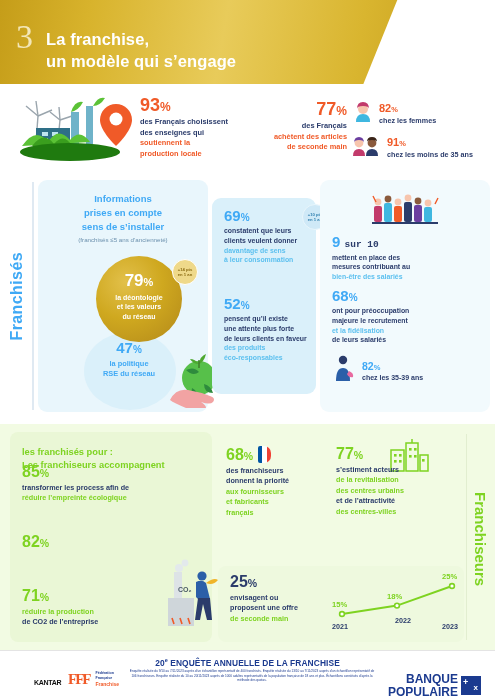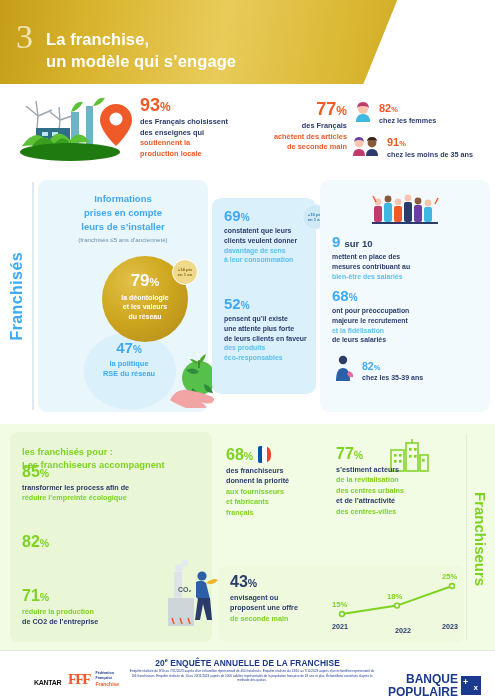--- a/index.html
+++ b/index.html
@@ -290,7 +290,7 @@
     <div class="c-title">
       <div>Informations</div>
       <div>prises en compte</div>
-      <div>leurs de s’installer</div>
+      <div>sens de s’installer</div>
     </div>
     <div class="c-sub">(franchisés ≤5 ans d’ancienneté)</div>
 

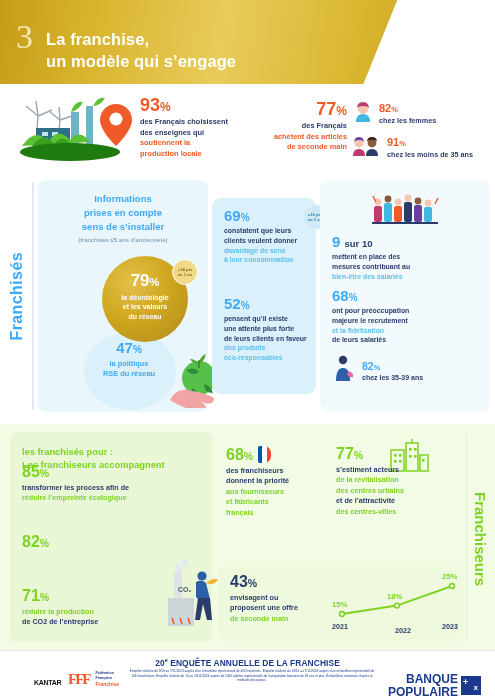--- a/index.html
+++ b/index.html
@@ -132,7 +132,7 @@
   .people-illus { position:absolute; left:370px; top:14px; width:72px; height:42px; }
   .b-9sur10 { position:absolute; left:332px; top:58px; width:148px; }
   .nine { color:#3fa9f5; font-weight:bold; font-size:15px; line-height:1; }
-  .nine small { font-size:9.5px; color:#2b3c6b; font-weight:bold; }
+  .nine small { font-size:9.5px; color:#2b3c6b; font-weight:bold;font-family:Liberation Mono, monospace; }
   .b-68 { position:absolute; left:332px; top:112px; width:150px; }
   .b-82 { position:absolute; left:332px; top:178px; width:150px; display:flex; align-items:center; gap:6px; }
   .b-82 .v { color:#3fa9f5; font-weight:bold; font-size:10.5px; line-height:1; }

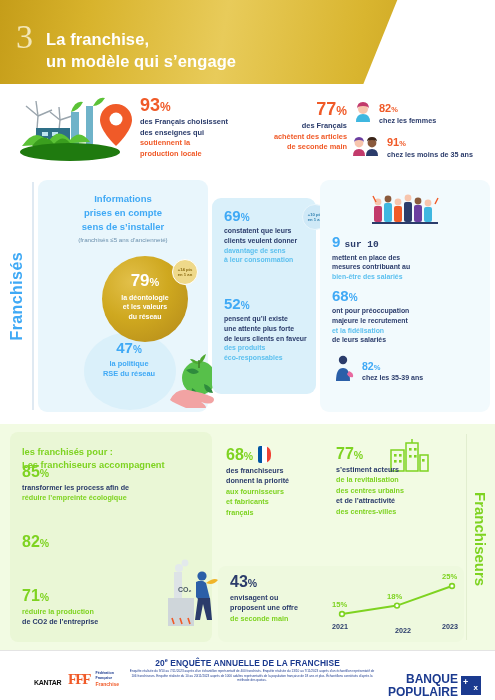--- a/index.html
+++ b/index.html
@@ -92,7 +92,7 @@
   .c-sub { color:#6b90ad; font-size:6.2px; text-align:center; margin-top:3px; }
 
   .donut {
-    position:absolute; left:64px; top:76px; width:86px; height:86px;
+    position:absolute; left:58px; top:76px; width:86px; height:86px;
     border-radius:50%;
     background: radial-gradient(circle at 34% 30%, #e2c04a 0%, #cfa81f 45%, #b2881a 100%);
     color:#fff; text-align:center;

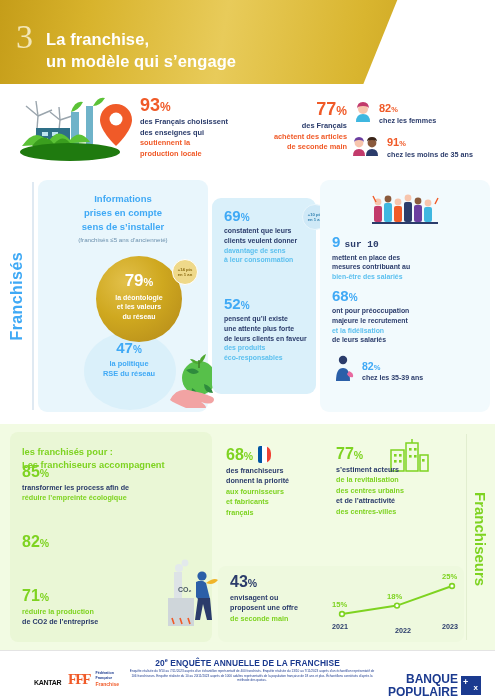--- a/index.html
+++ b/index.html
@@ -494,7 +494,7 @@
   </div>
 
   <div class="fs-25">
-    <div class="n25"><span>43</span><span class="pct">%</span></div>
+    <div class="n25"><span>25</span><span class="pct">%</span></div>
     <div class="g-txt">
       <div>envisagent ou</div>
       <div>proposent une offre</div>

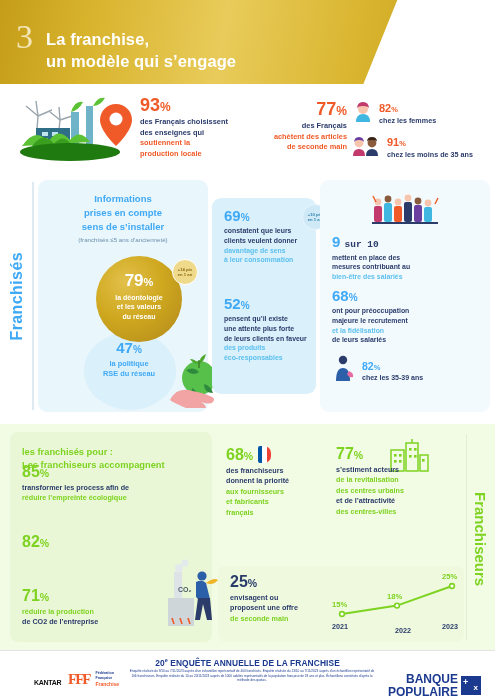--- a/index.html
+++ b/index.html
@@ -515,7 +515,7 @@
     <span class="mc-lab" id="lab1" style="left: 57px; top: 19.6px;">18%</span>
     <span class="mc-lab" id="lab2" style="left: 112px; top: 0px;">25%</span>
     <span class="mc-yr" id="yr0" style="left: 2px; top: 50px;">2021</span>
-    <span class="mc-yr" id="yr1" style="left: 57px; top: 54px; padding-left: 8px;">2022</span>
+    <span class="mc-yr" id="yr1" style="left: 57px; top: 44px; padding-left: 8px;">2022</span>
     <span class="mc-yr" id="yr2" style="left: 112px; top: 50px;">2023</span>
   </div>
 </div>

